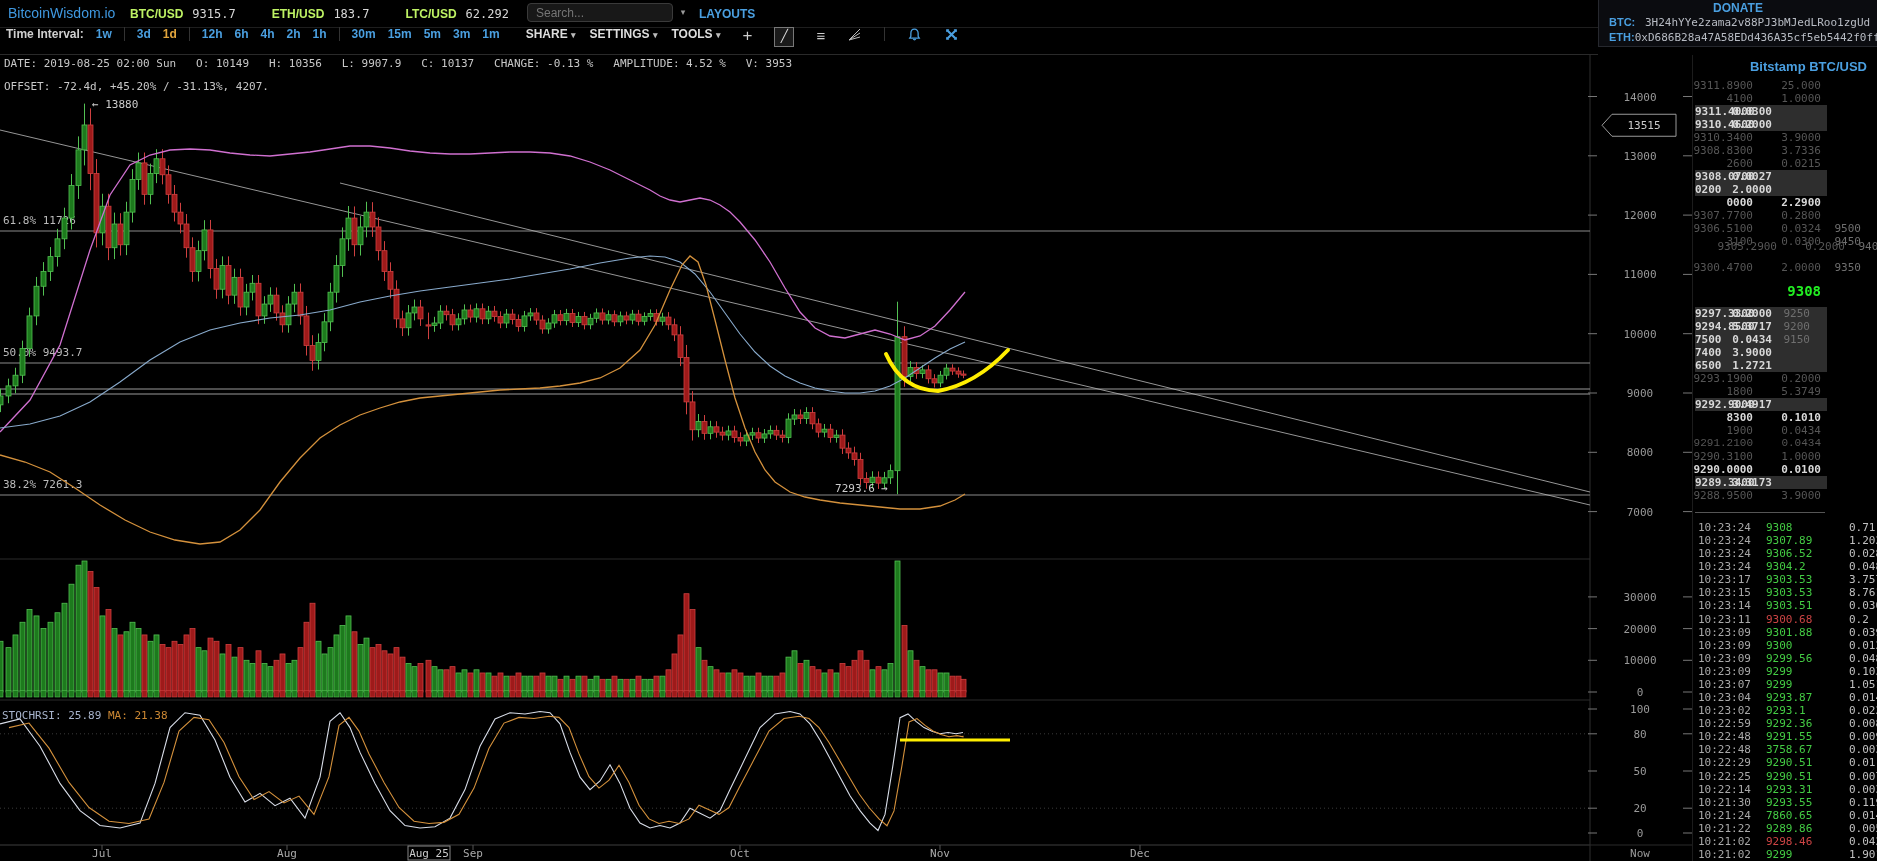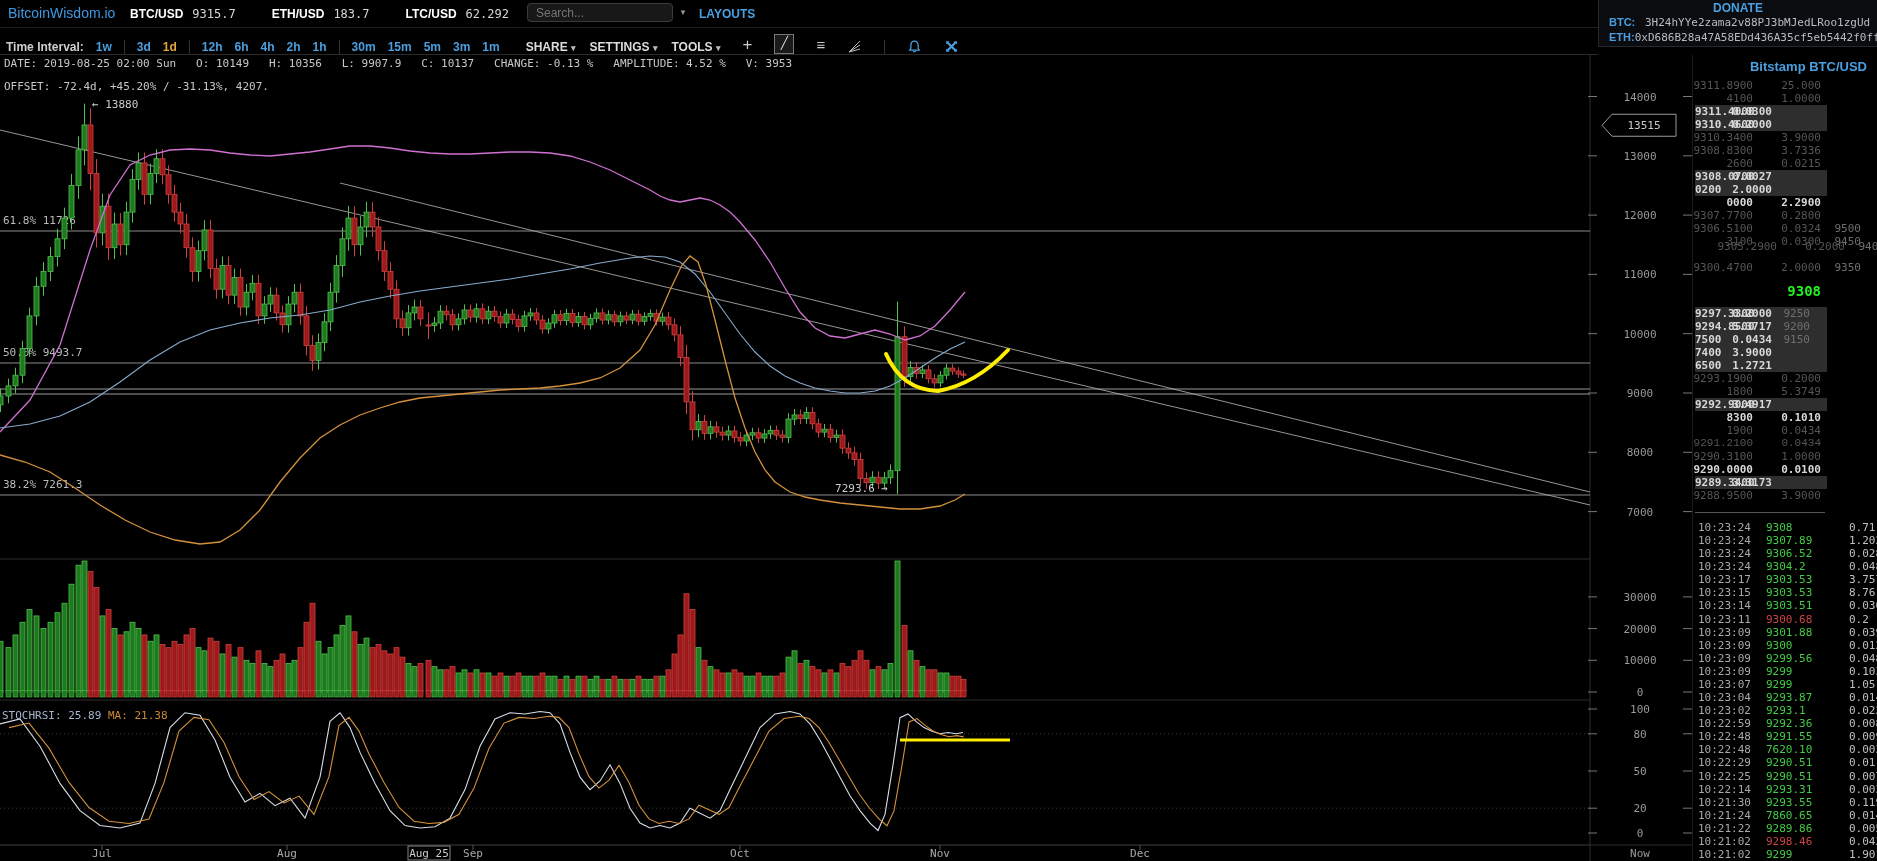--- a/index.html
+++ b/index.html
@@ -11,7 +11,7 @@
   #logo{position:absolute;left:8px;top:5px;font-size:14px;font-weight:normal;color:#3f98e0;}
   #pairs{position:absolute;left:118px;top:7px;display:flex;gap:24px;}
   .pair{display:flex;gap:9px;align-items:baseline;}
-  .pair .pl{color:#ffffff;font-weight:bold;font-size:12px;padding-left:12px;}
+  .pair .pl{color:#bef264;font-weight:bold;font-size:12px;padding-left:12px;}
   .pair .pv{color:#d8d8d8;font-size:12px;font-family:"DejaVu Sans Mono",monospace;}
   #searchbox{position:absolute;left:527px;top:3px;width:146px;height:19px;background:#181818;
     border:1px solid #3a3a3a;border-radius:4px;color:#777;font-size:12px;padding:0 8px;box-sizing:border-box;}

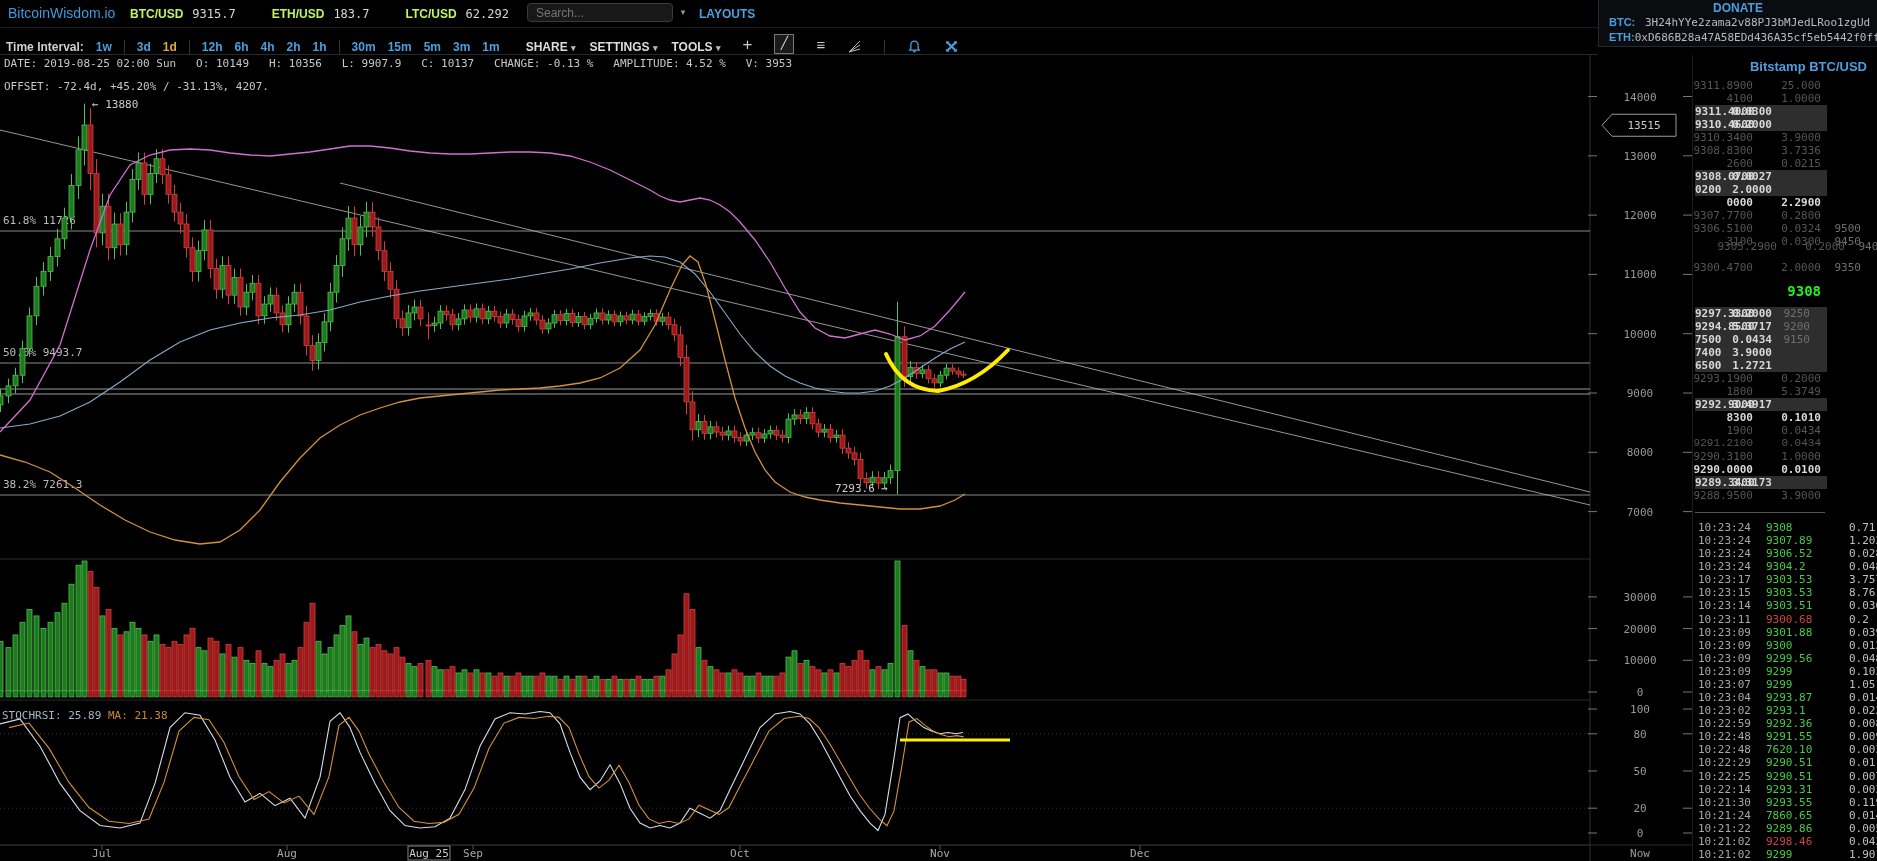--- a/index.html
+++ b/index.html
@@ -27,7 +27,7 @@
   #donate .da{color:#b8bcc4;font-family:"DejaVu Sans Mono",monospace;}
   
   #toolbar{position:absolute;left:0;top:27px;width:1598px;height:28px;border-bottom:1px solid #2a2a2a;
-    display:flex;align-items:flex-end;gap:12px;padding-left:6px;box-sizing:border-box;}
+    display:flex;align-items:flex-start;gap:12px;padding-left:6px;box-sizing:border-box;}
   #ti-label{color:#cfcfcf;font-weight:bold;font-size:12px;}
   .ivl{color:#4a9fe0;font-weight:bold;font-size:12px;cursor:pointer;}
   .ivl.sel{color:#e0a43c;}

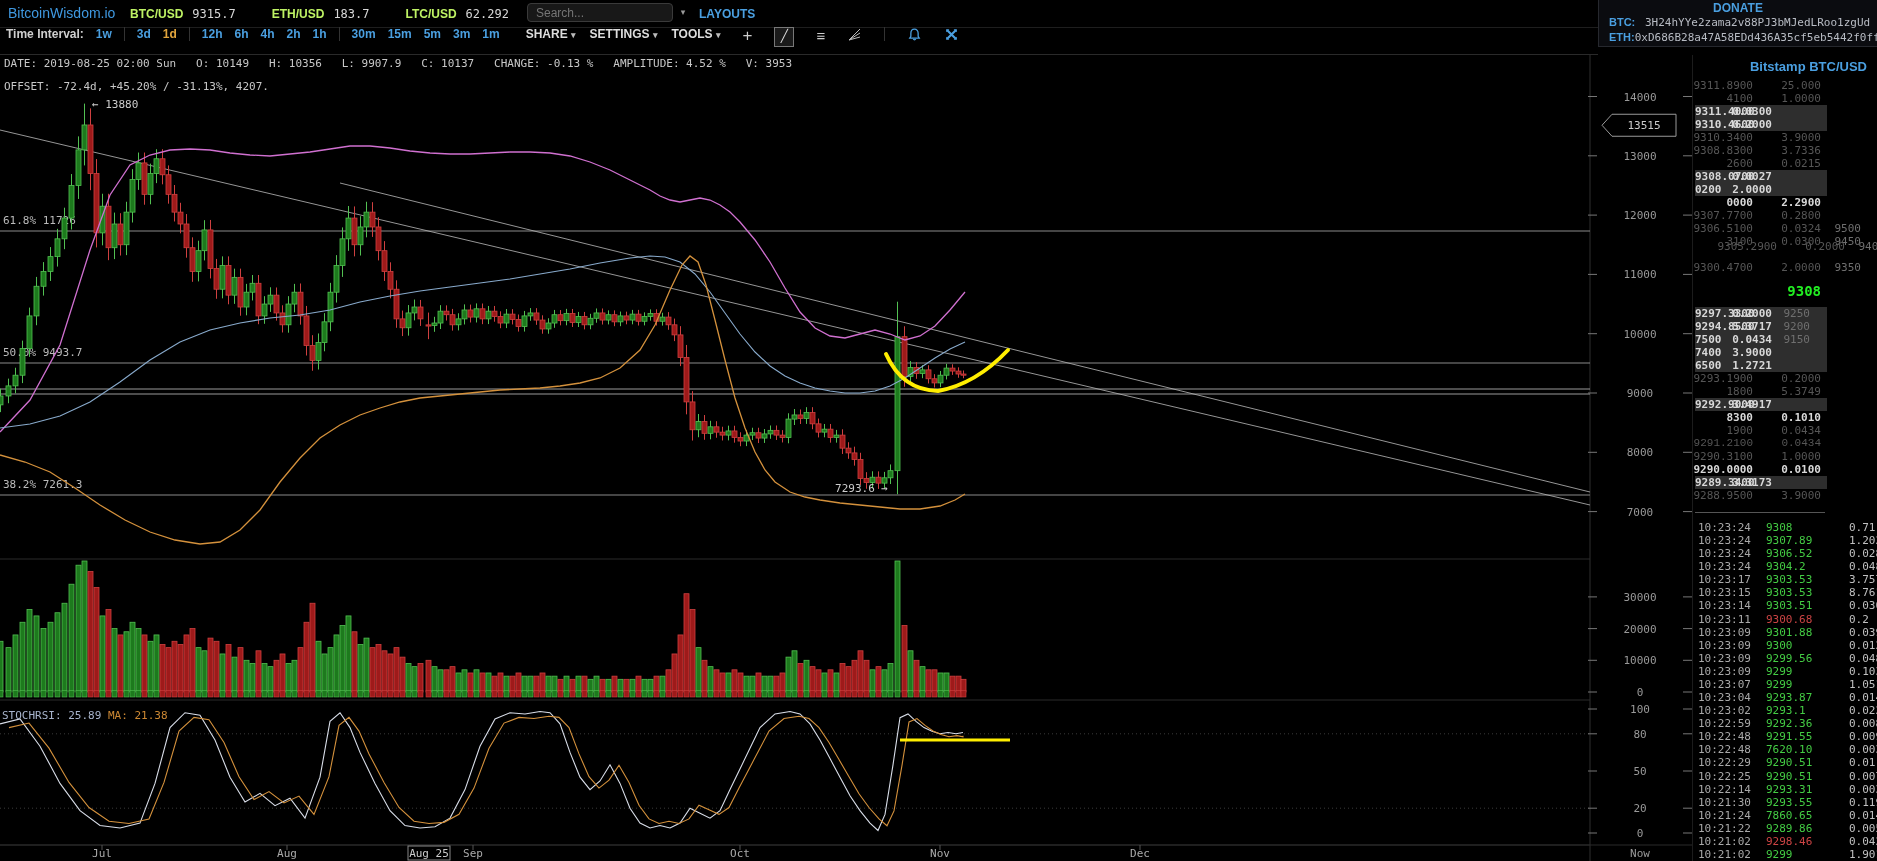--- a/index.html
+++ b/index.html
@@ -1103,7 +1103,7 @@
       </div>
       <div class="trow" style="top: 688.36px;">
         <span class="tt">10:22:48</span>
-        <span class="tp g">7620.10</span>
+        <span class="tp g">3758.67</span>
         <span class="ta">0.0035</span>
       </div>
       <div class="trow" style="top: 701.44px;">

